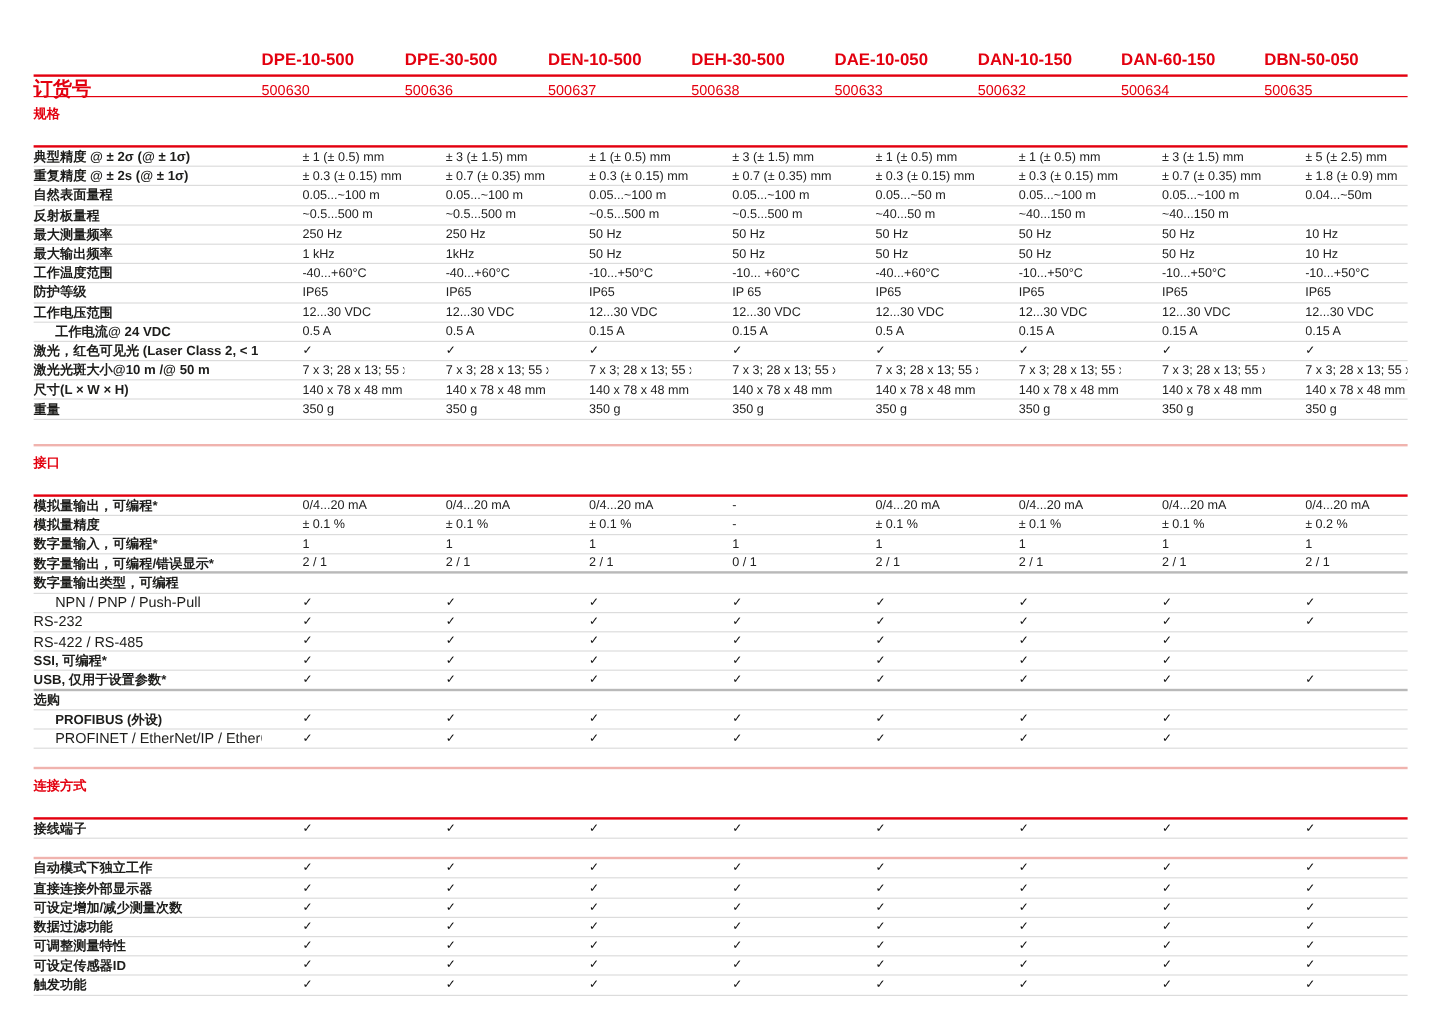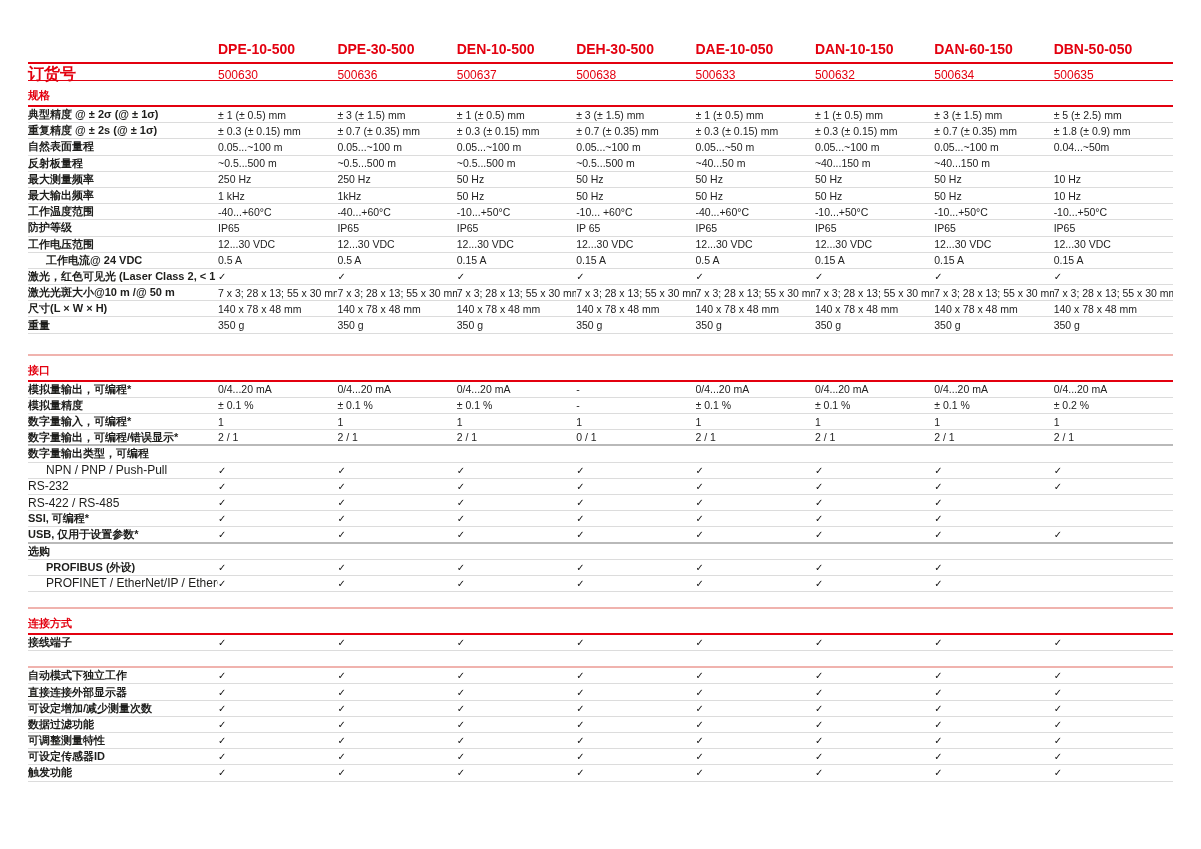--- a/index.html
+++ b/index.html
@@ -26,7 +26,7 @@
   .order-row .onum{color:var(--red);font-size:12px;}
 
   
-  .section-head{border-bottom:2px solid var(--red);padding:3px 0 2px 0;margin-top:1px;}
+  .section-head{border-bottom:2px solid var(--red);padding:3px 0 18px 0;margin-top:1px;}
   .section-head .t{color:var(--red);font-weight:bold;font-size:11px;}
 
   .topline{height:2px;background:var(--pink);}

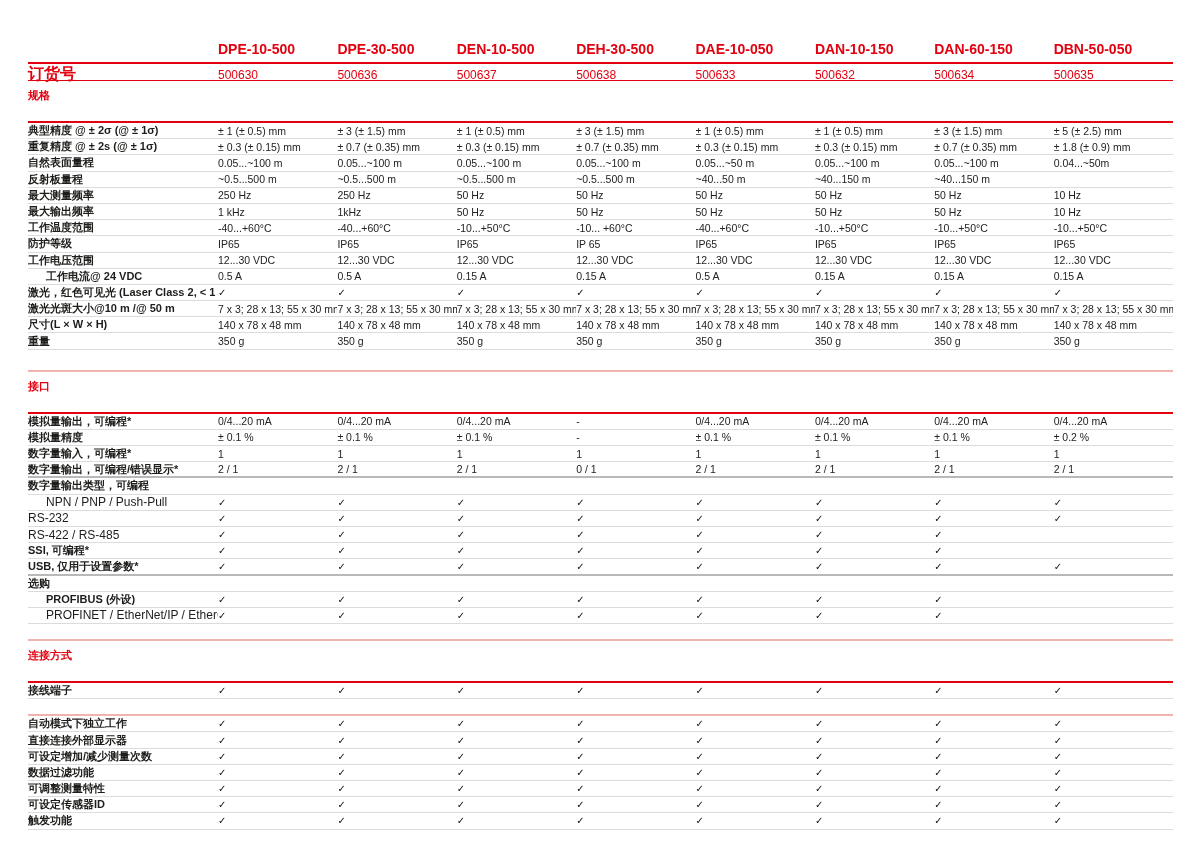--- a/index.html
+++ b/index.html
@@ -34,7 +34,7 @@
   .spacer-sm{height:15px;}
 
   
-  .row{height:16.2px;border-bottom:1px solid var(--rowline);font-size:10.5px;color:#222;}
+  .row{height:16.2px;border-bottom:1px solid var(--rowline);font-size:10.5px;color:#222;gap:34px;}
   .row.strong{border-bottom:2px solid var(--strongline);}
   .row .label{font-weight:bold;font-size:11px;color:var(--text);white-space:nowrap;overflow:hidden;}
   .row .label.latin{font-weight:normal;font-size:12px;}

